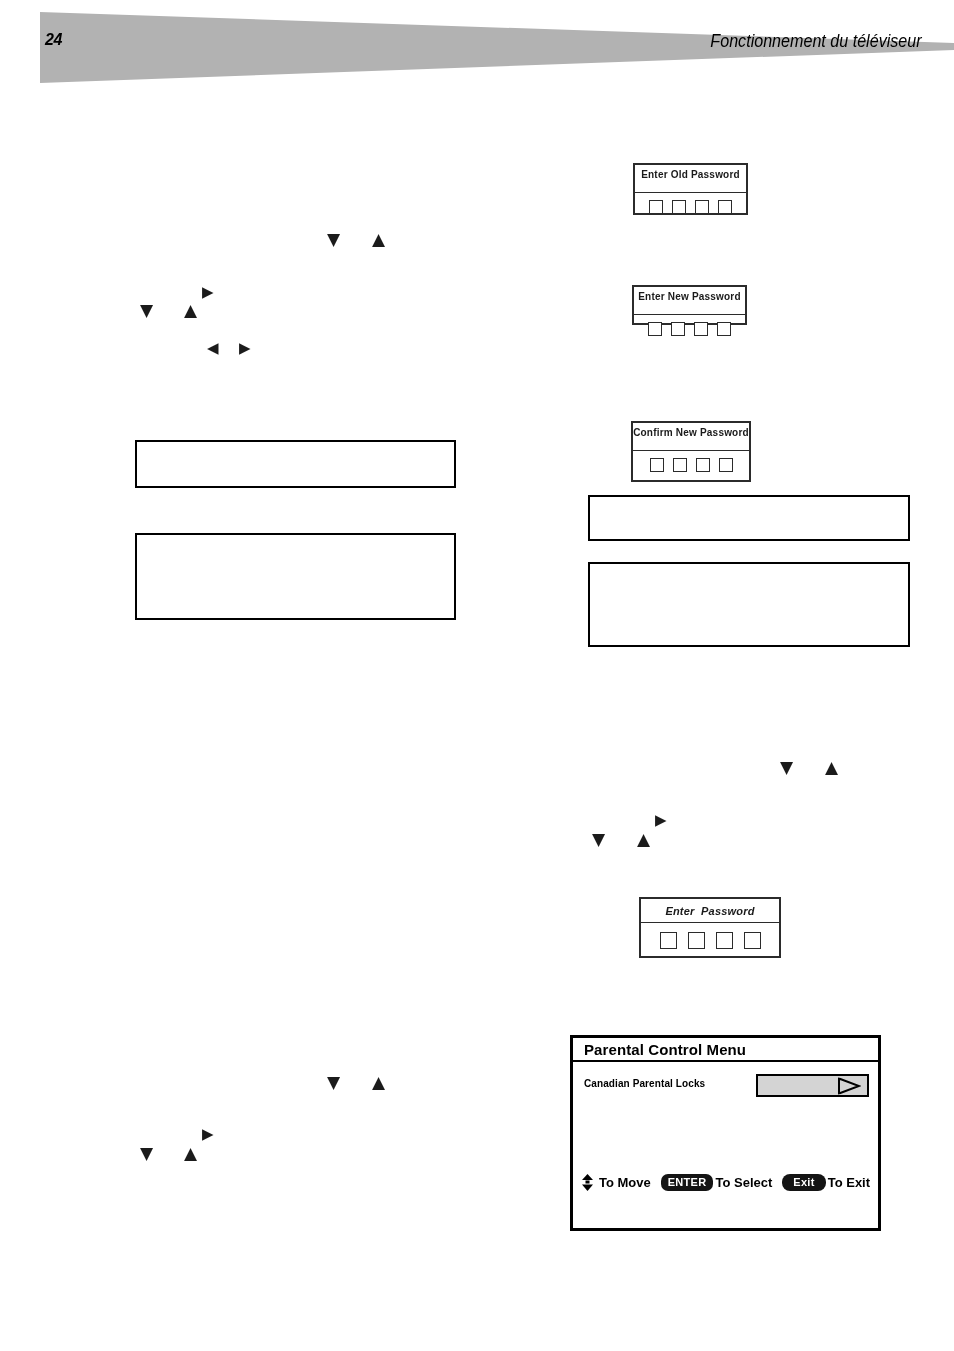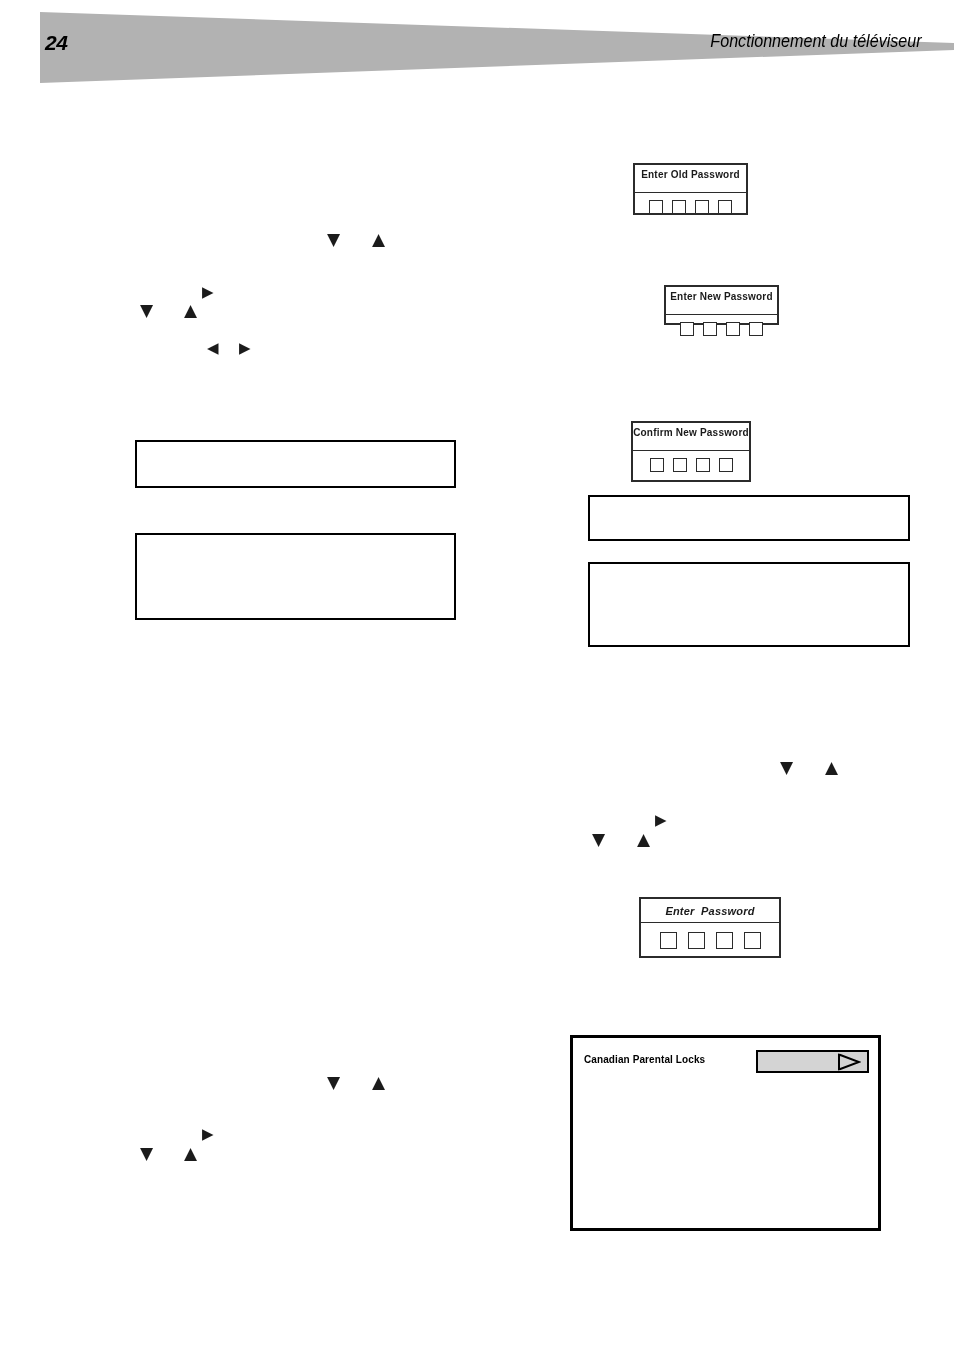--- a/index.html
+++ b/index.html
@@ -33,7 +33,7 @@
     position: absolute;
     left: 45px;
     top: 31px;
-    font-size: 21px;
+    font-size: 16px;
     font-weight: bold;
     font-style: italic;
     color: #000000;

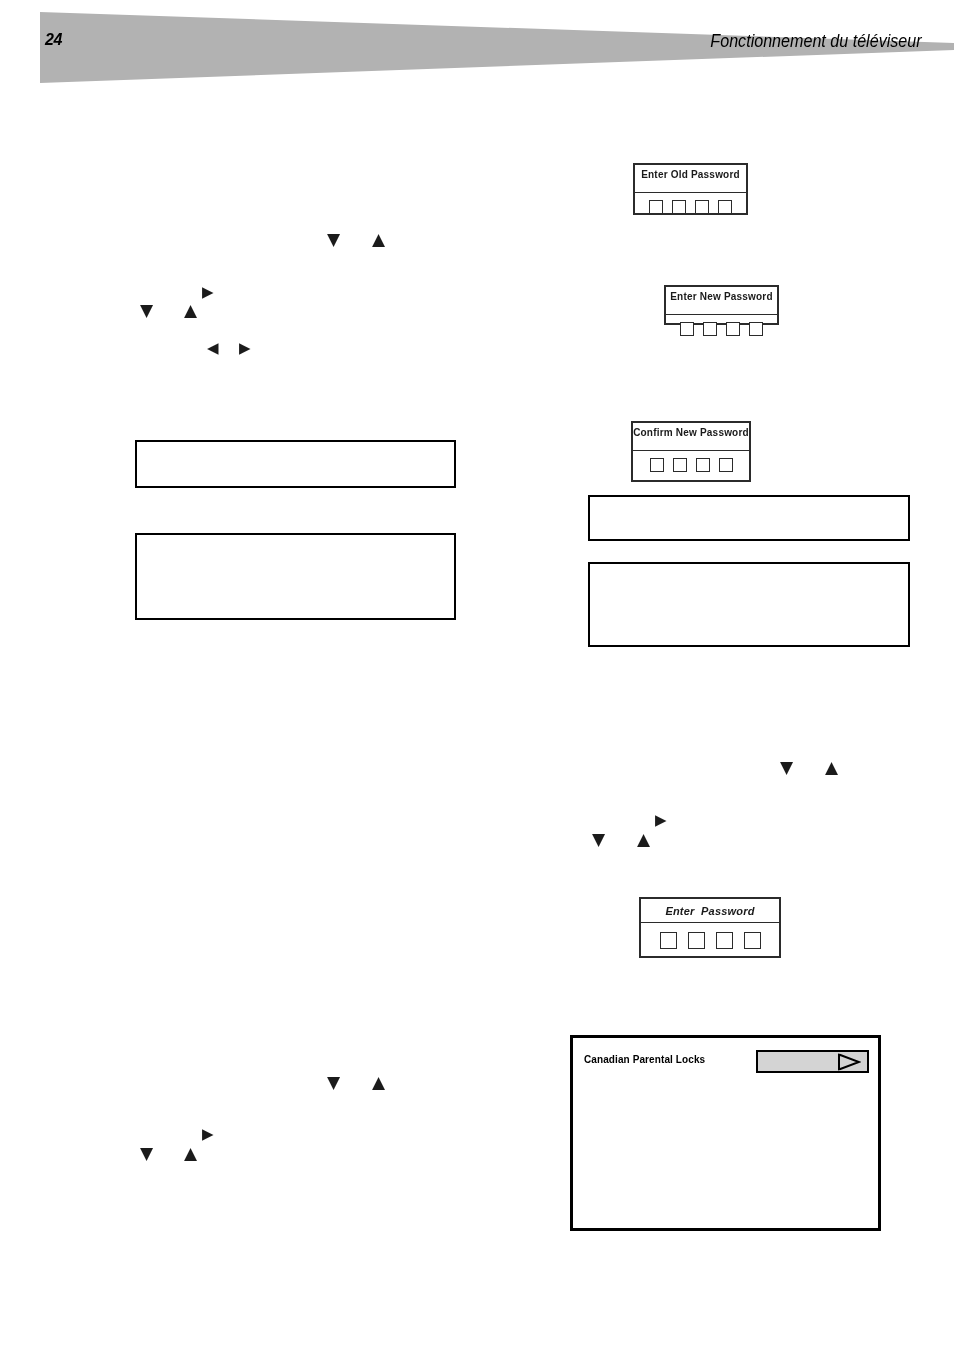--- a/index.html
+++ b/index.html
@@ -268,7 +268,7 @@
   </div>
 </div>
 
-<div class="pw-dialog" style="left:632px; top:285px; width:115px; height:40px;margin-left:32px;">
+<div class="pw-dialog" style="left:632px; top:285px; width:115px; height:40px;">
   <div class="pw-title">Enter New Password</div>
   <div class="pw-boxes">
     <div class="pw-box"></div>

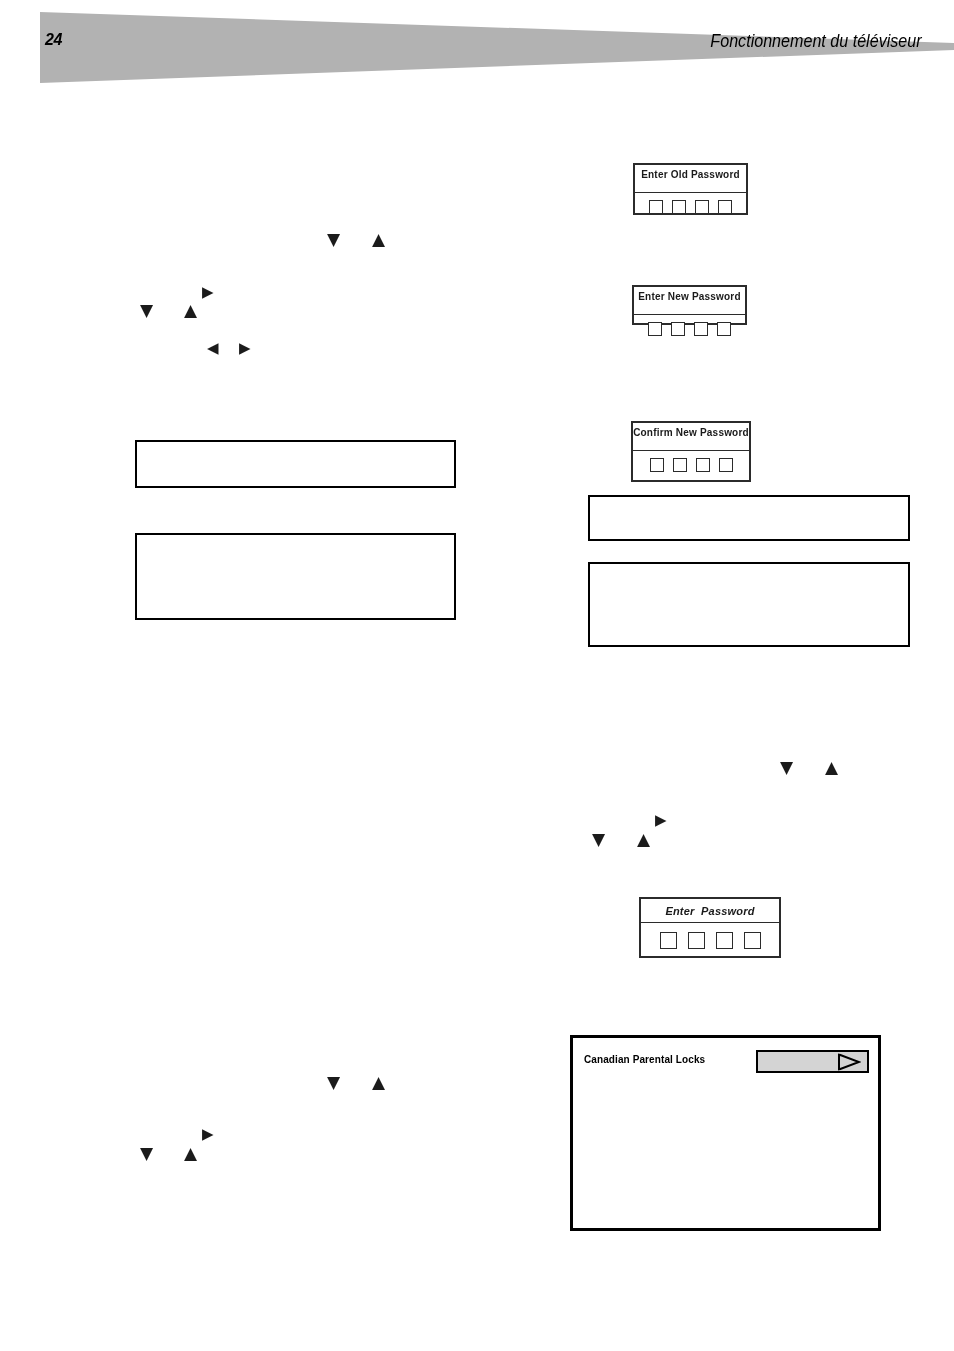--- a/index.html
+++ b/index.html
@@ -315,6 +315,7 @@
 
 <div class="osd">
 
+  <div class="osd-title">Parental Control Menu</div>
 
 
   <div class="osd-body">

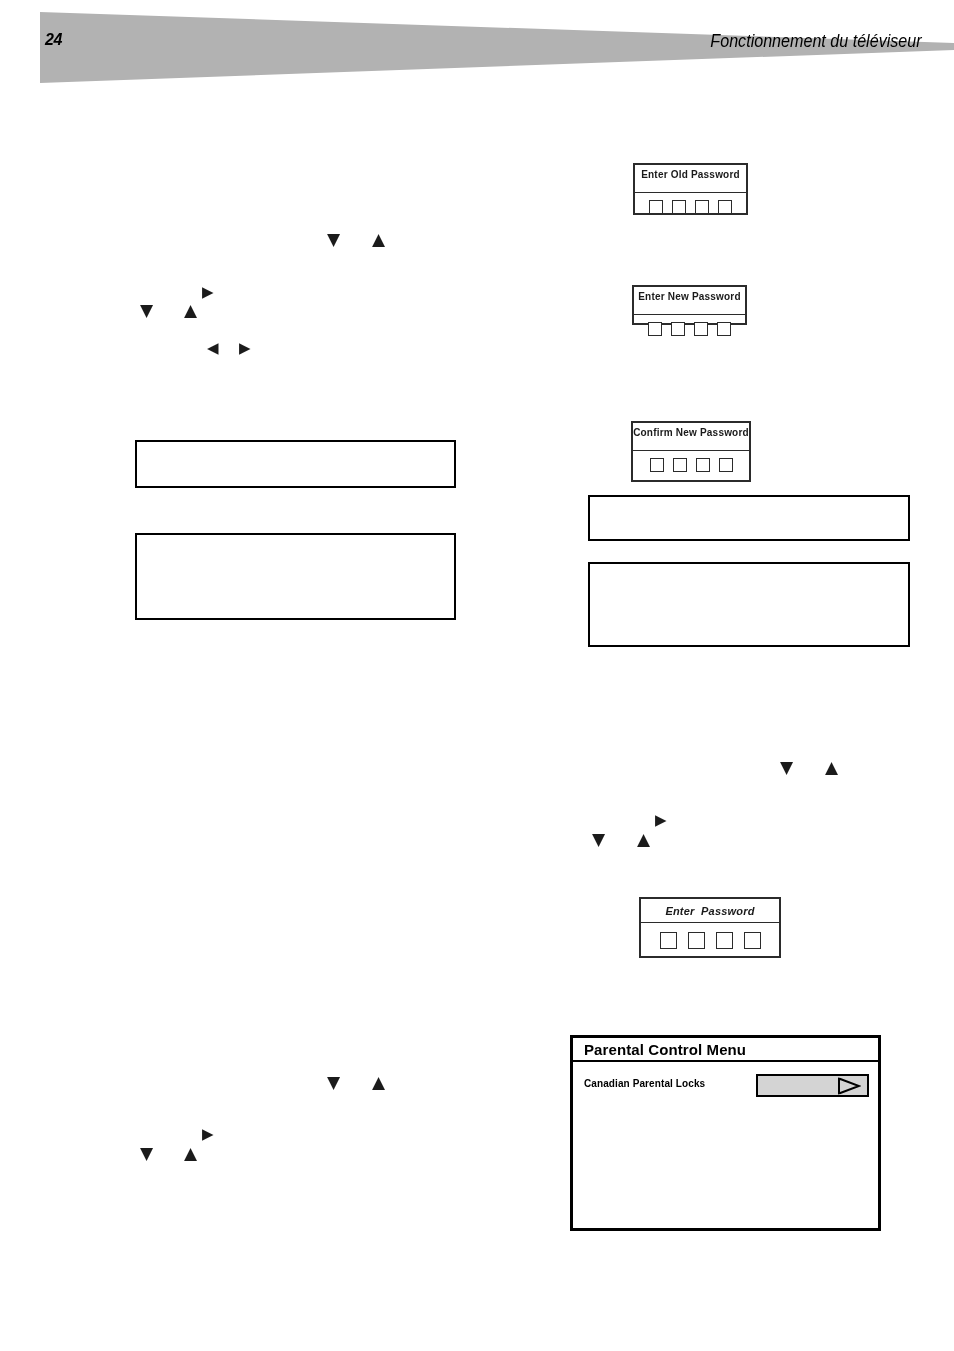--- a/index.html
+++ b/index.html
@@ -326,6 +326,20 @@
       </svg>
     </div>
 
+    <div class="osd-footer">
+      <span class="updown-icon">
+        <svg width="13" height="17" viewBox="0 0 13 17">
+          <polygon points="6.5,0 12,6 1,6" fill="#000000"></polygon>
+          <rect x="4.5" y="6.5" width="4" height="3" fill="#000000"></rect>
+          <polygon points="6.5,17 12,10.5 1,10.5" fill="#000000"></polygon>
+        </svg>
+      </span>
+      <span class="hint-text">To Move</span>
+      <span class="key-pill">ENTER</span>
+      <span class="hint-text">To Select</span>
+      <span class="key-pill exit">Exit</span>
+      <span class="hint-text" style="margin-right:0;">To Exit</span>
+    </div>
   </div>
 </div>
 

